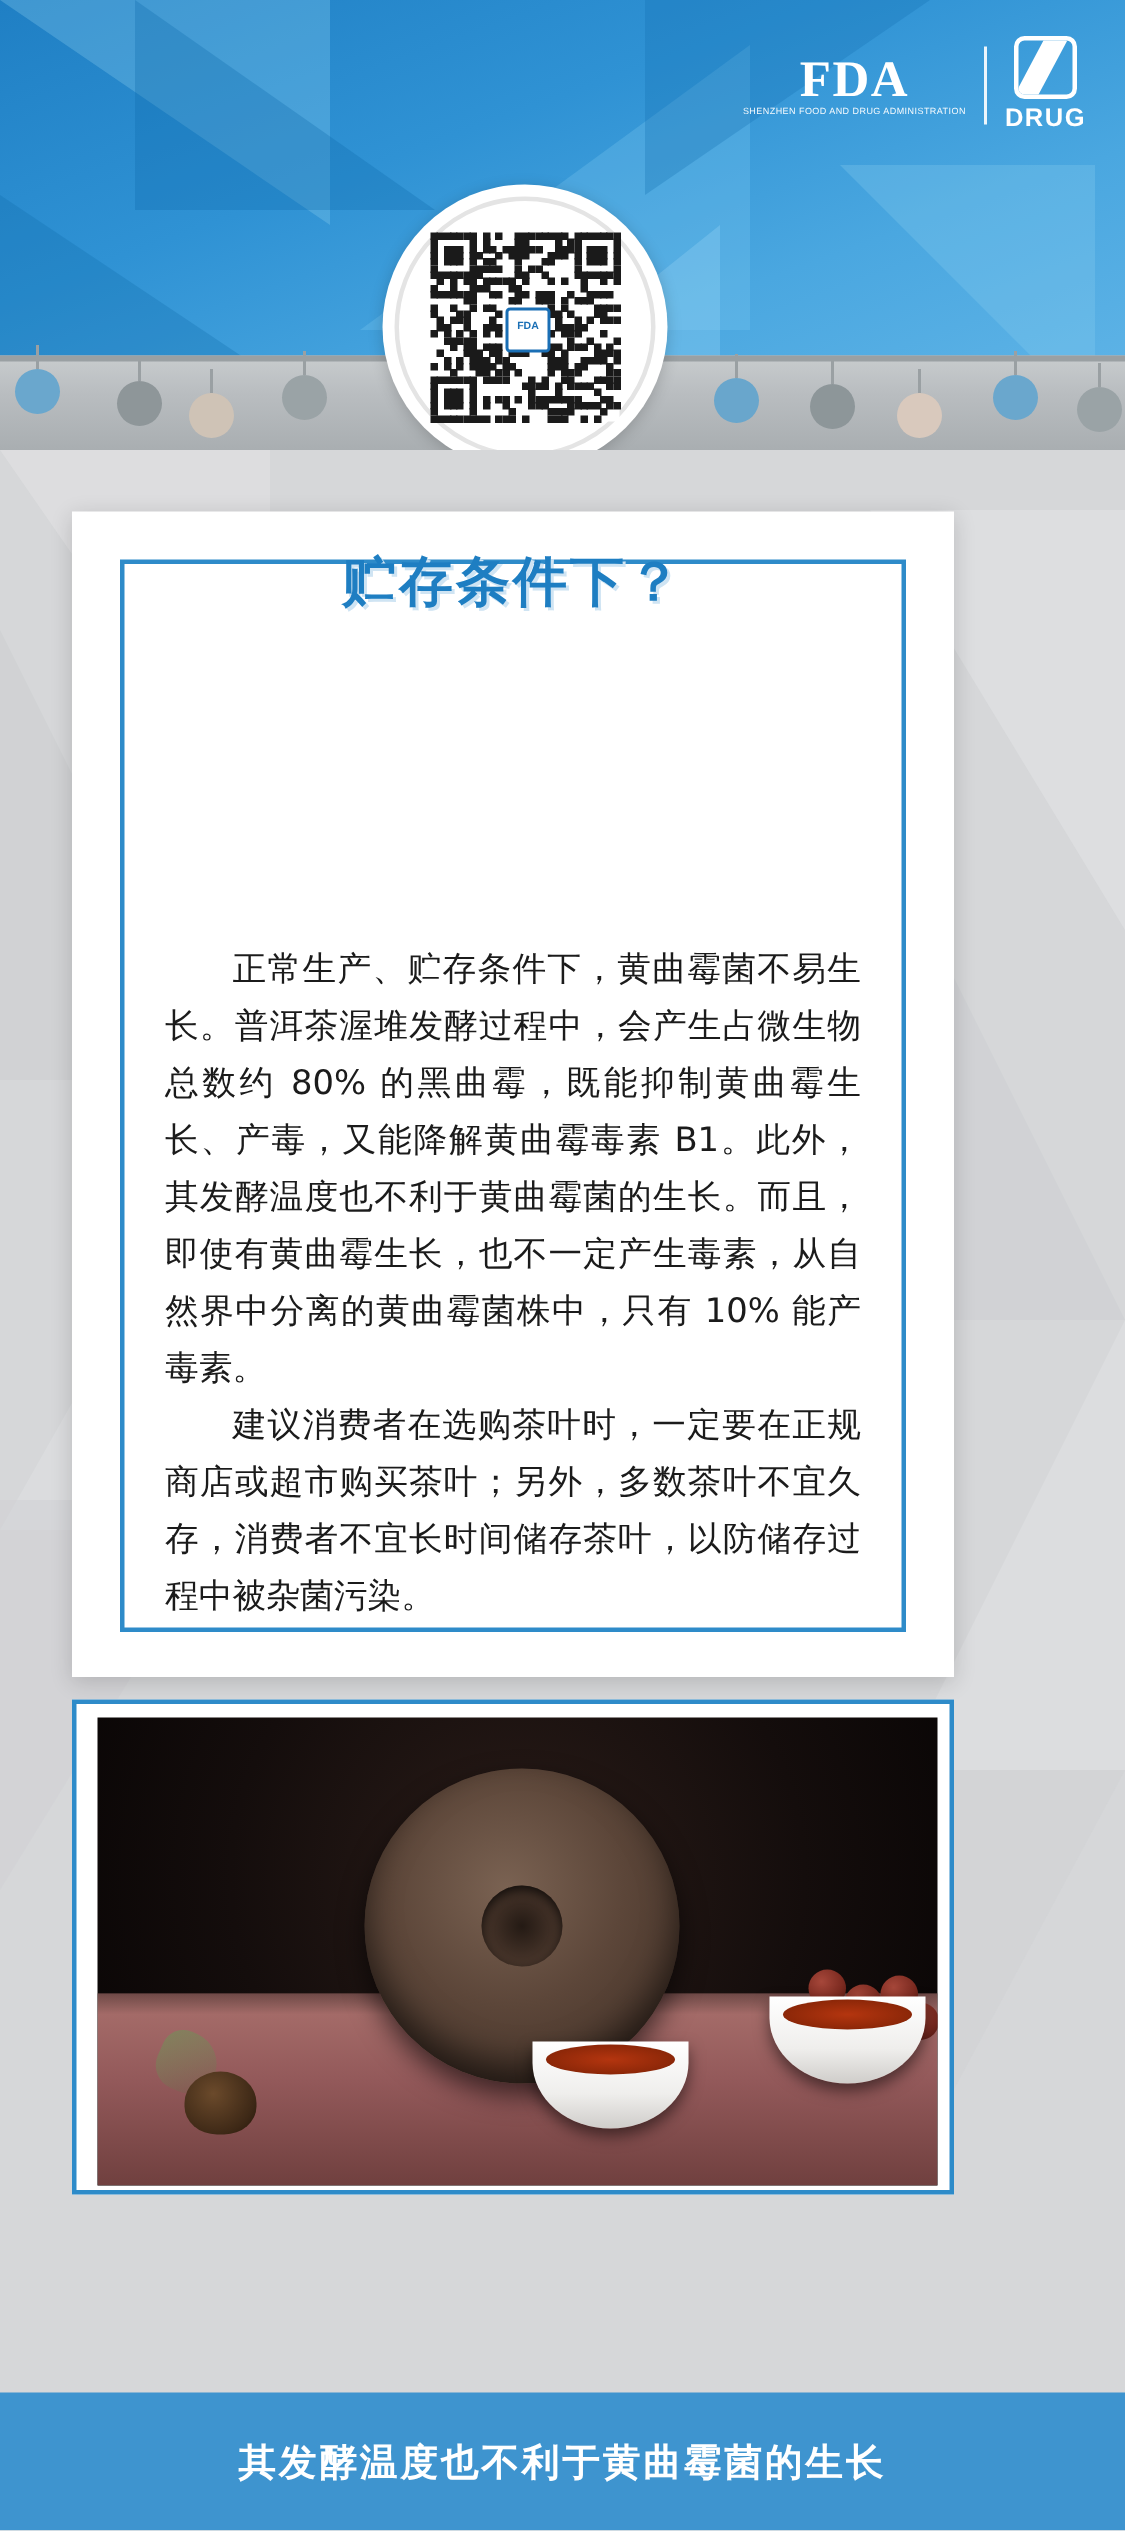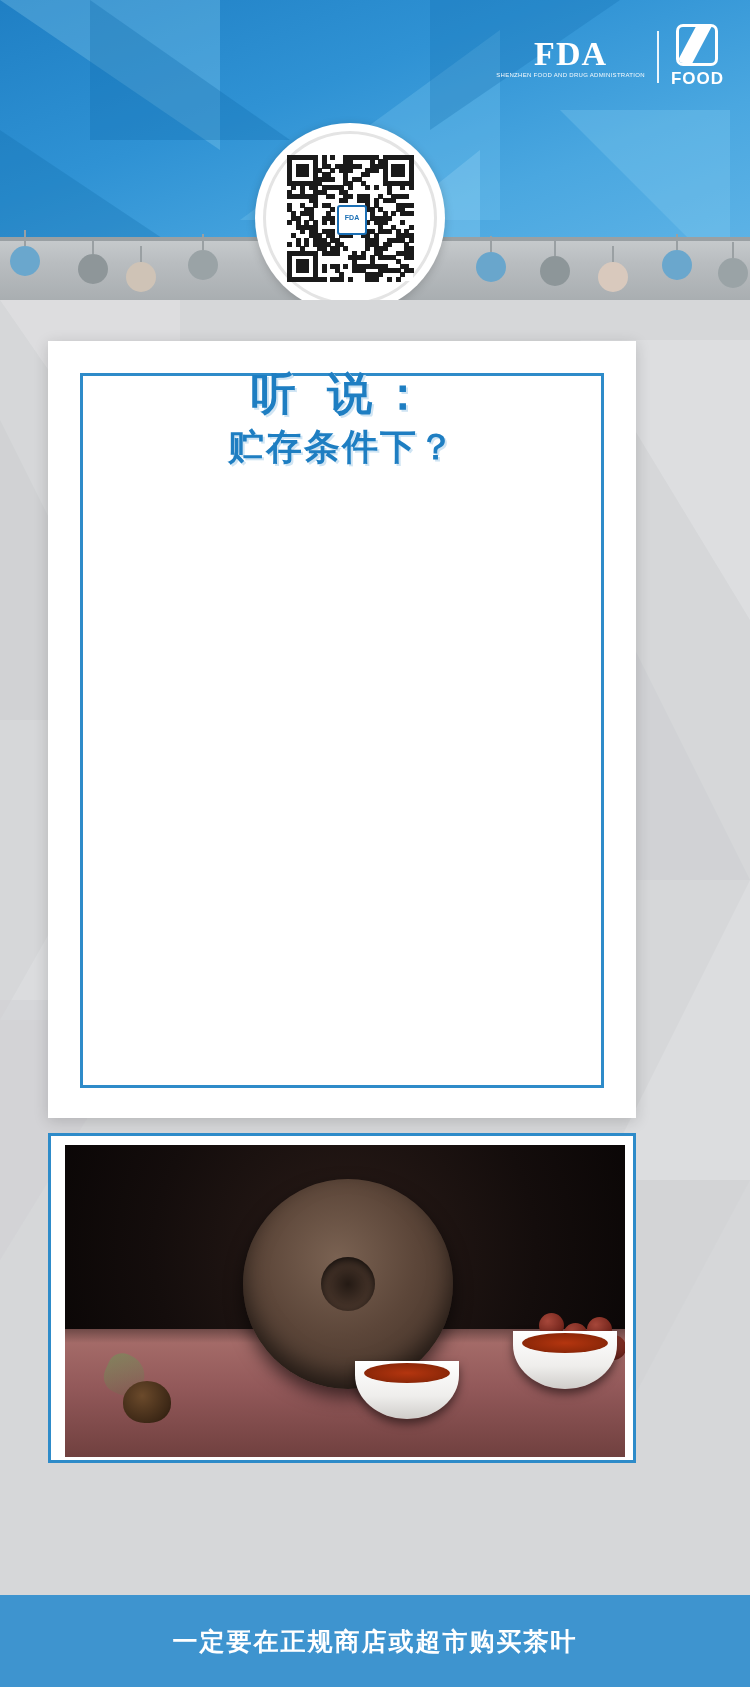--- a/index.html
+++ b/index.html
@@ -367,7 +367,7 @@
       <div class="logo-div"></div>
       <div class="sist">
         <div class="sist-mark"></div>
-        <div class="sist-text">FOOD</div>
+        <div class="sist-text">DRUG</div>
       </div>
     </div>
 

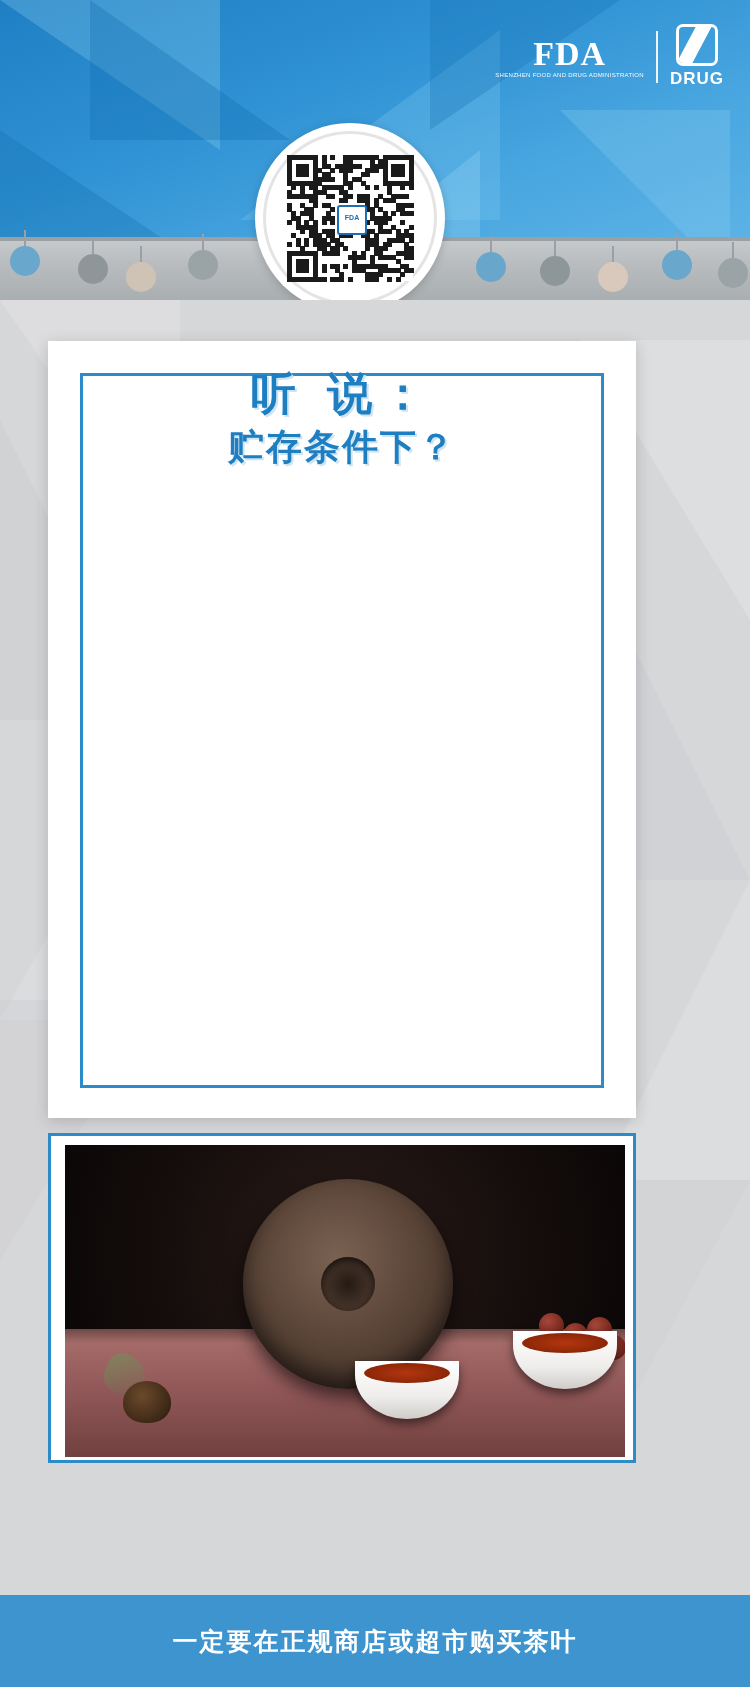--- a/index.html
+++ b/index.html
@@ -811,7 +811,6 @@
     <div class="card-inner-border"></div>
 
     <div class="title-block">
-      <div class="title-main">听 说：</div>
       <div class="title-l3">贮存条件下？</div>
     </div>
 

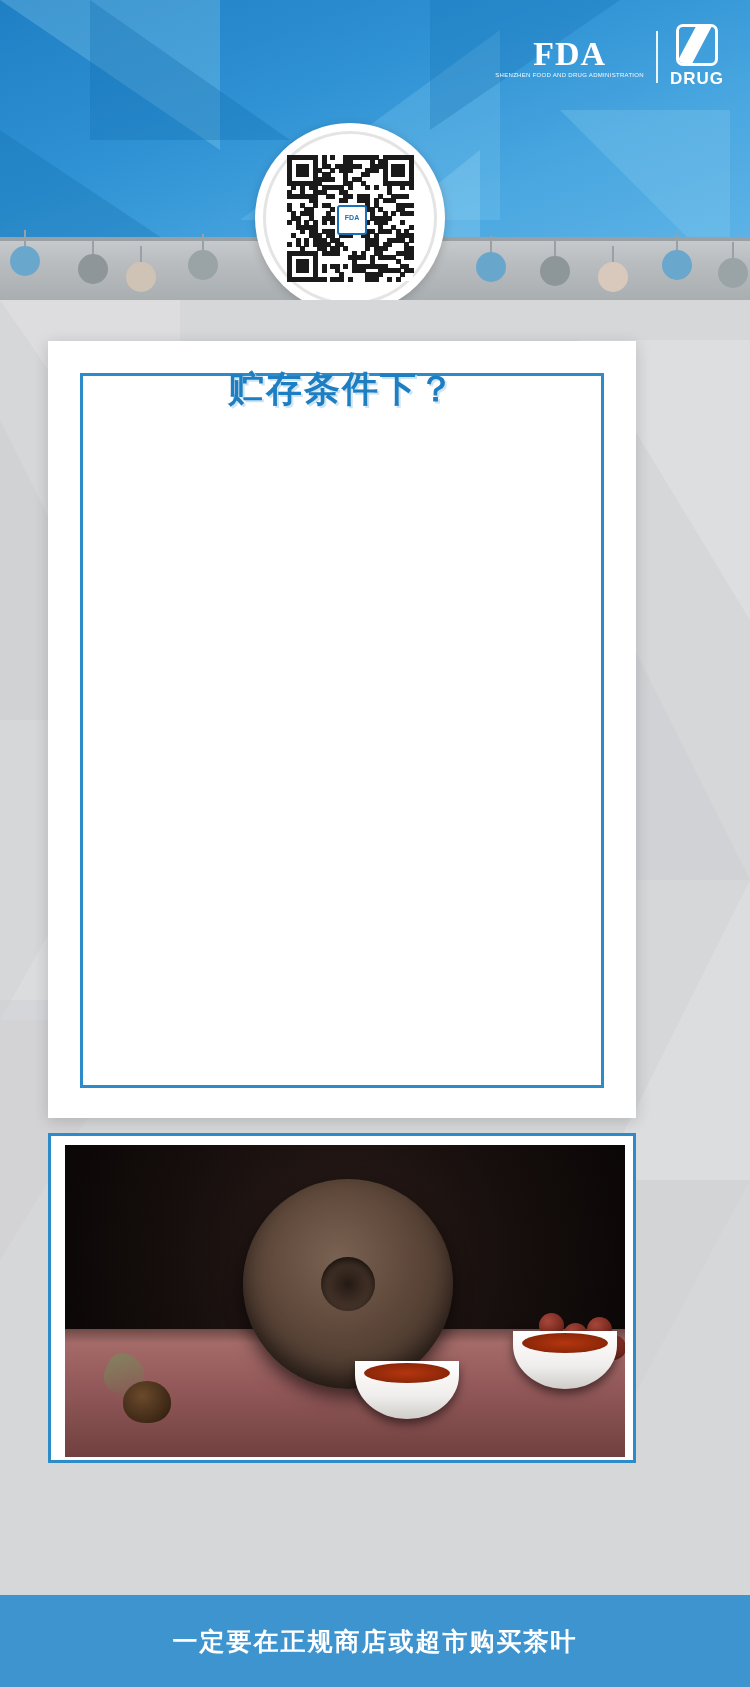--- a/index.html
+++ b/index.html
@@ -816,6 +816,7 @@
 
 
     <div class="body-text">
+      <p>正常生产、贮存条件下，黄曲霉菌不易生长。普洱茶渥堆发酵过程中，会产生占微生物总数约 80% 的黑曲霉，既能抑制黄曲霉生长、产毒，又能降解黄曲霉毒素 B1。此外，其发酵温度也不利于黄曲霉菌的生长。而且，即使有黄曲霉生长，也不一定产生毒素，从自然界中分离的黄曲霉菌株中，只有 10% 能产毒素。</p>
     </div>
   </div>
 

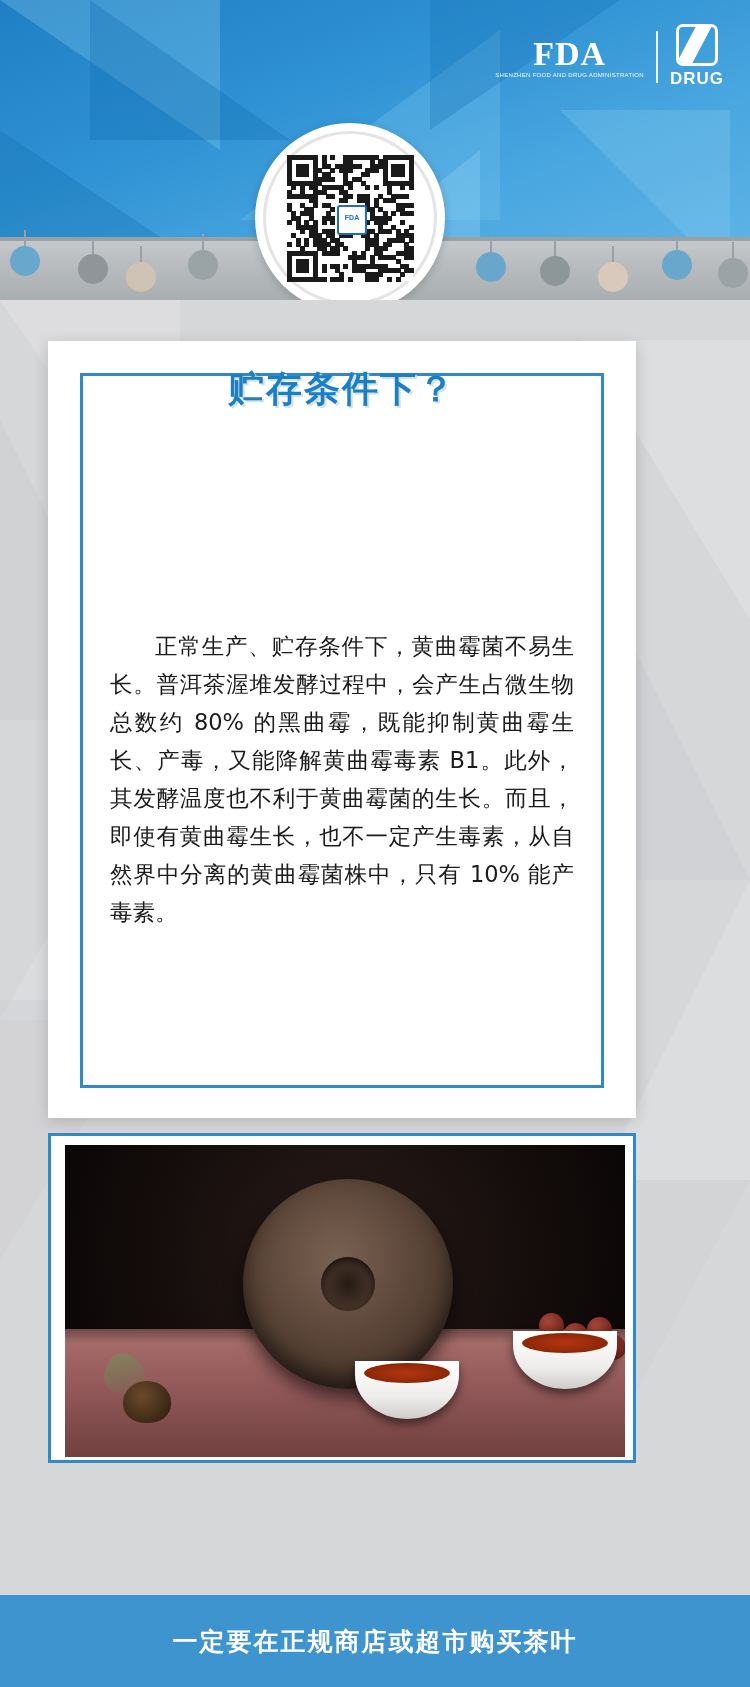--- a/index.html
+++ b/index.html
@@ -817,6 +817,7 @@
 
     <div class="body-text">
       <p>正常生产、贮存条件下，黄曲霉菌不易生长。普洱茶渥堆发酵过程中，会产生占微生物总数约 80% 的黑曲霉，既能抑制黄曲霉生长、产毒，又能降解黄曲霉毒素 B1。此外，其发酵温度也不利于黄曲霉菌的生长。而且，即使有黄曲霉生长，也不一定产生毒素，从自然界中分离的黄曲霉菌株中，只有 10% 能产毒素。</p>
+      <p>建议消费者在选购茶叶时，一定要在正规商店或超市购买茶叶；另外，多数茶叶不宜久存，消费者不宜长时间储存茶叶，以防储存过程中被杂菌污染。</p>
     </div>
   </div>
 

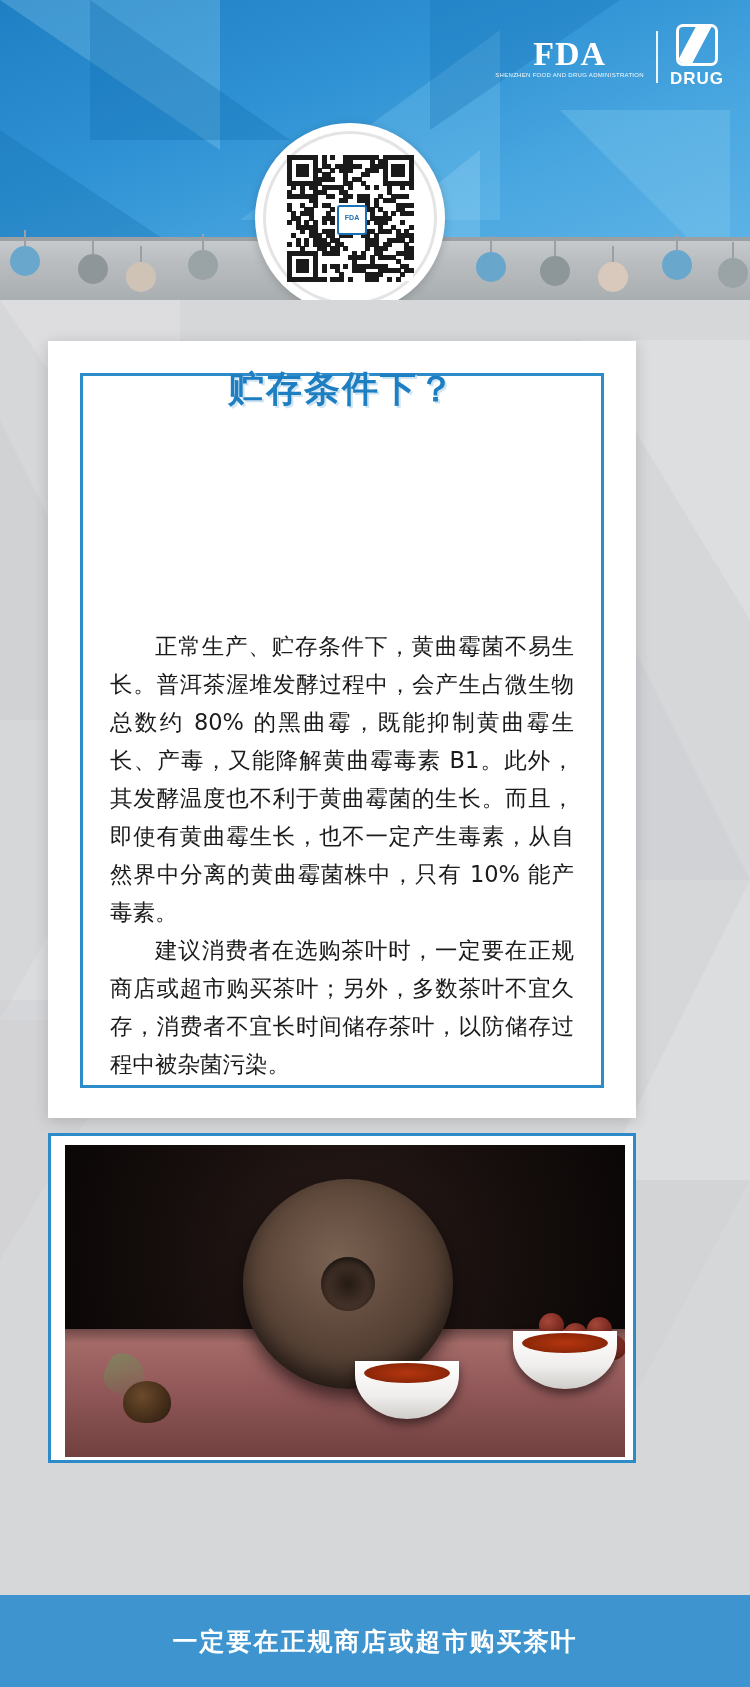--- a/index.html
+++ b/index.html
@@ -841,7 +841,7 @@
   </div>
 
   <div class="footer">
-    <div class="footer-text">一定要在正规商店或超市购买茶叶</div>
+    <div class="footer-text">其发酵温度也不利于黄曲霉菌的生长</div>
   </div>
 </div>
 

